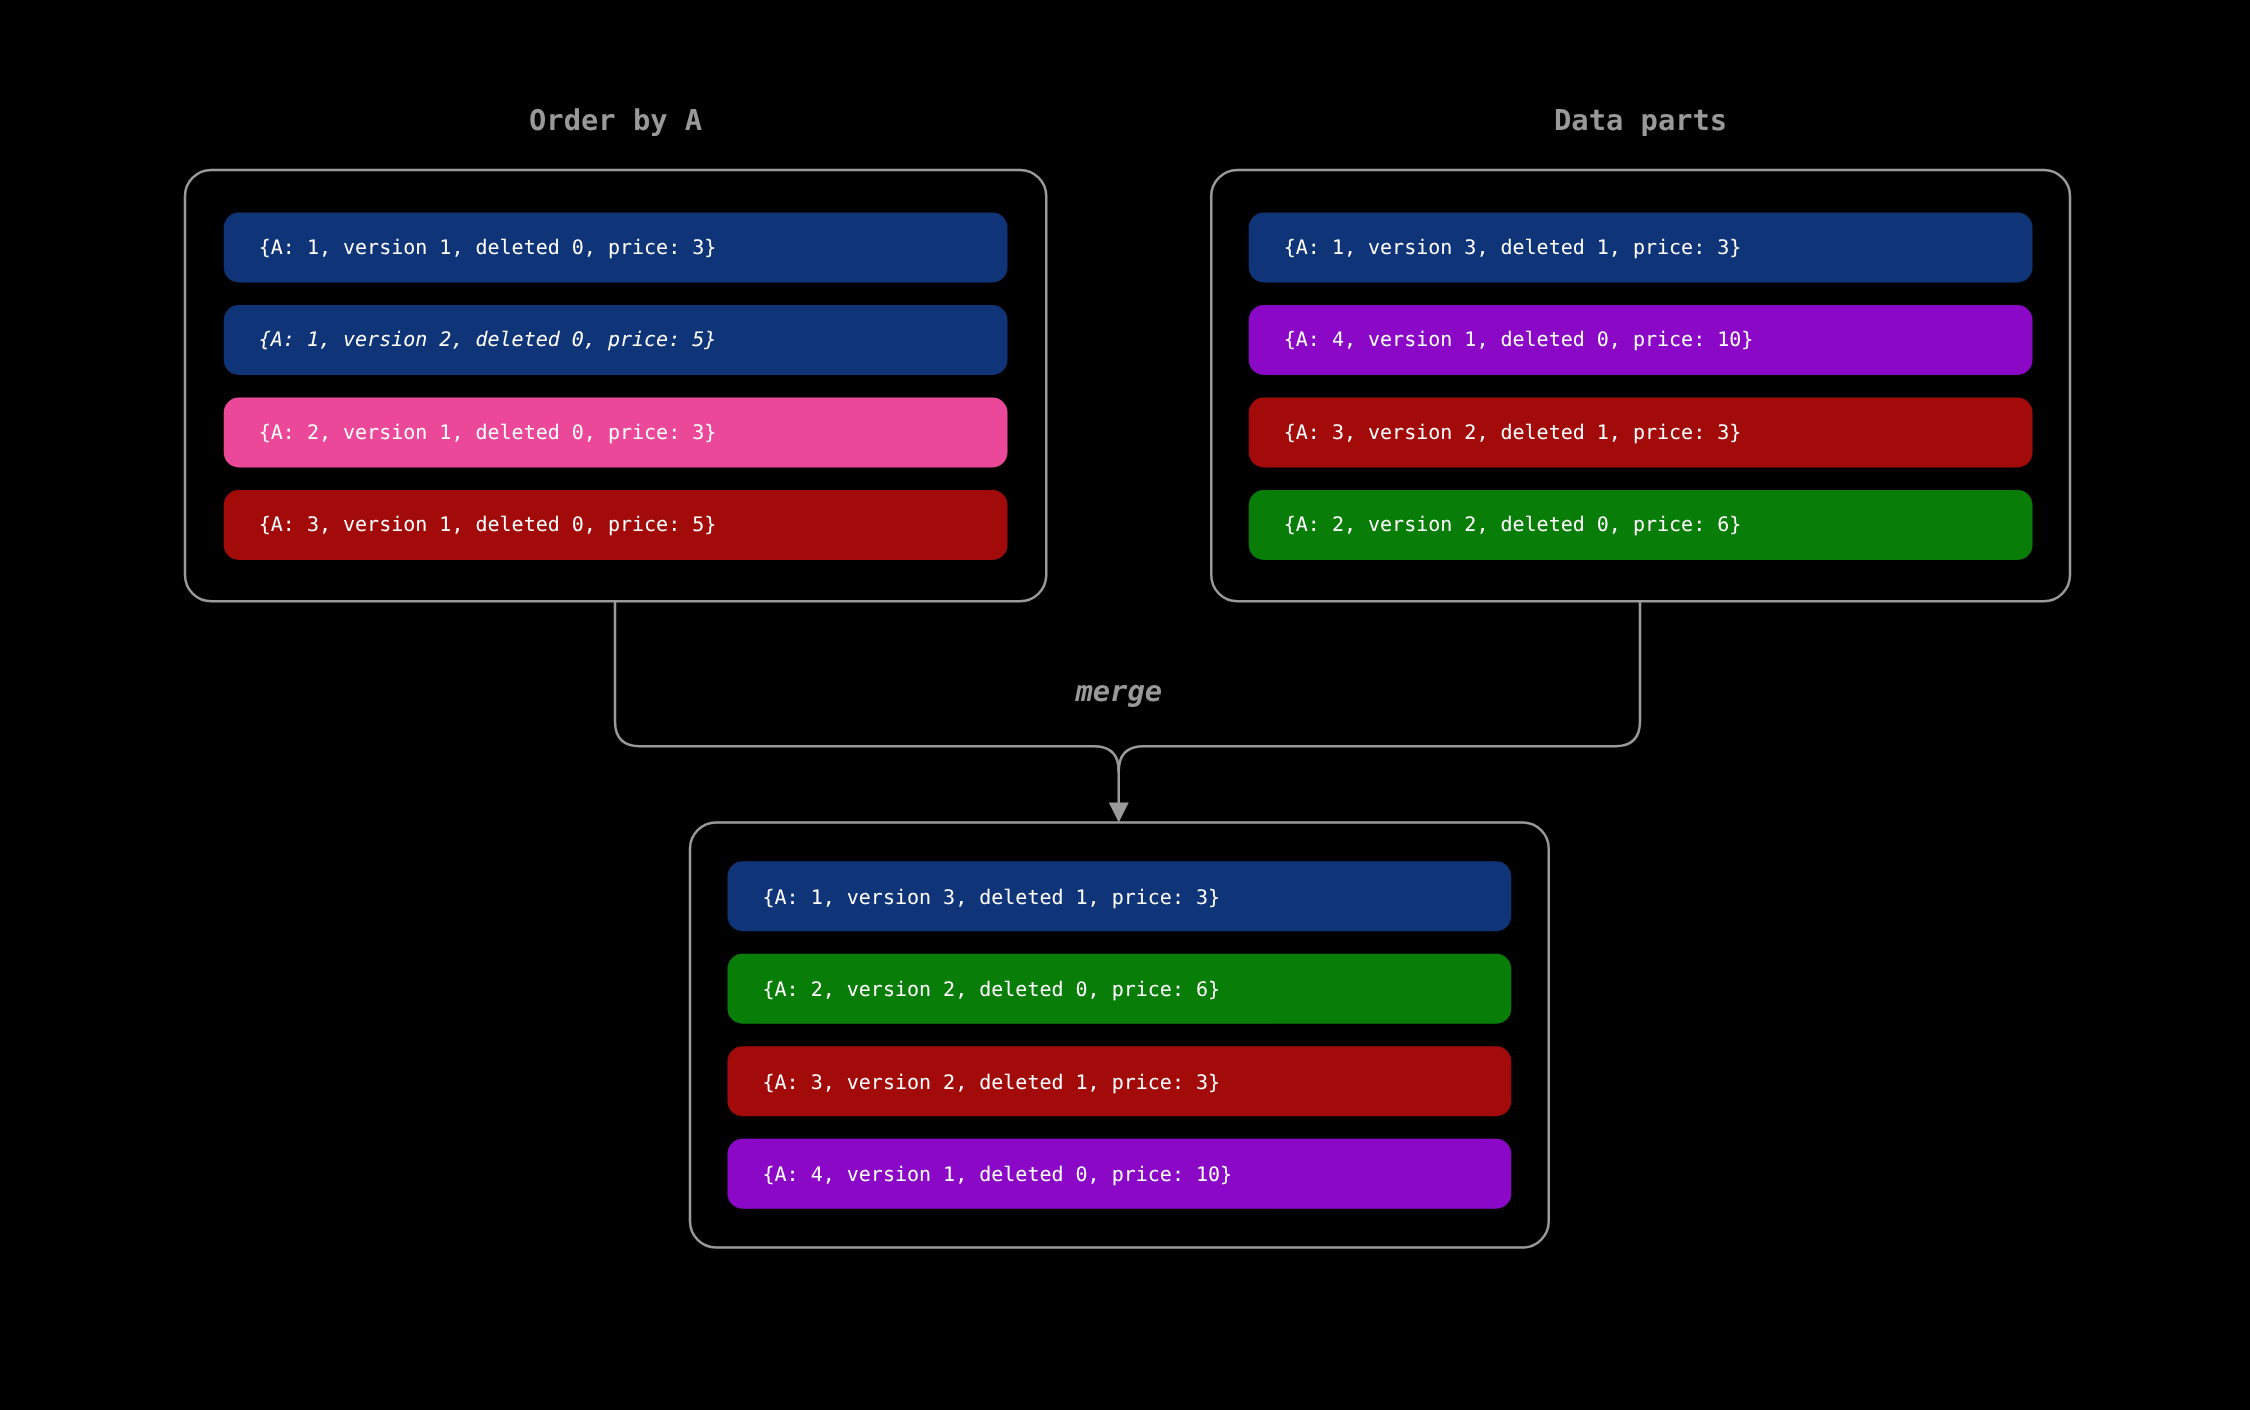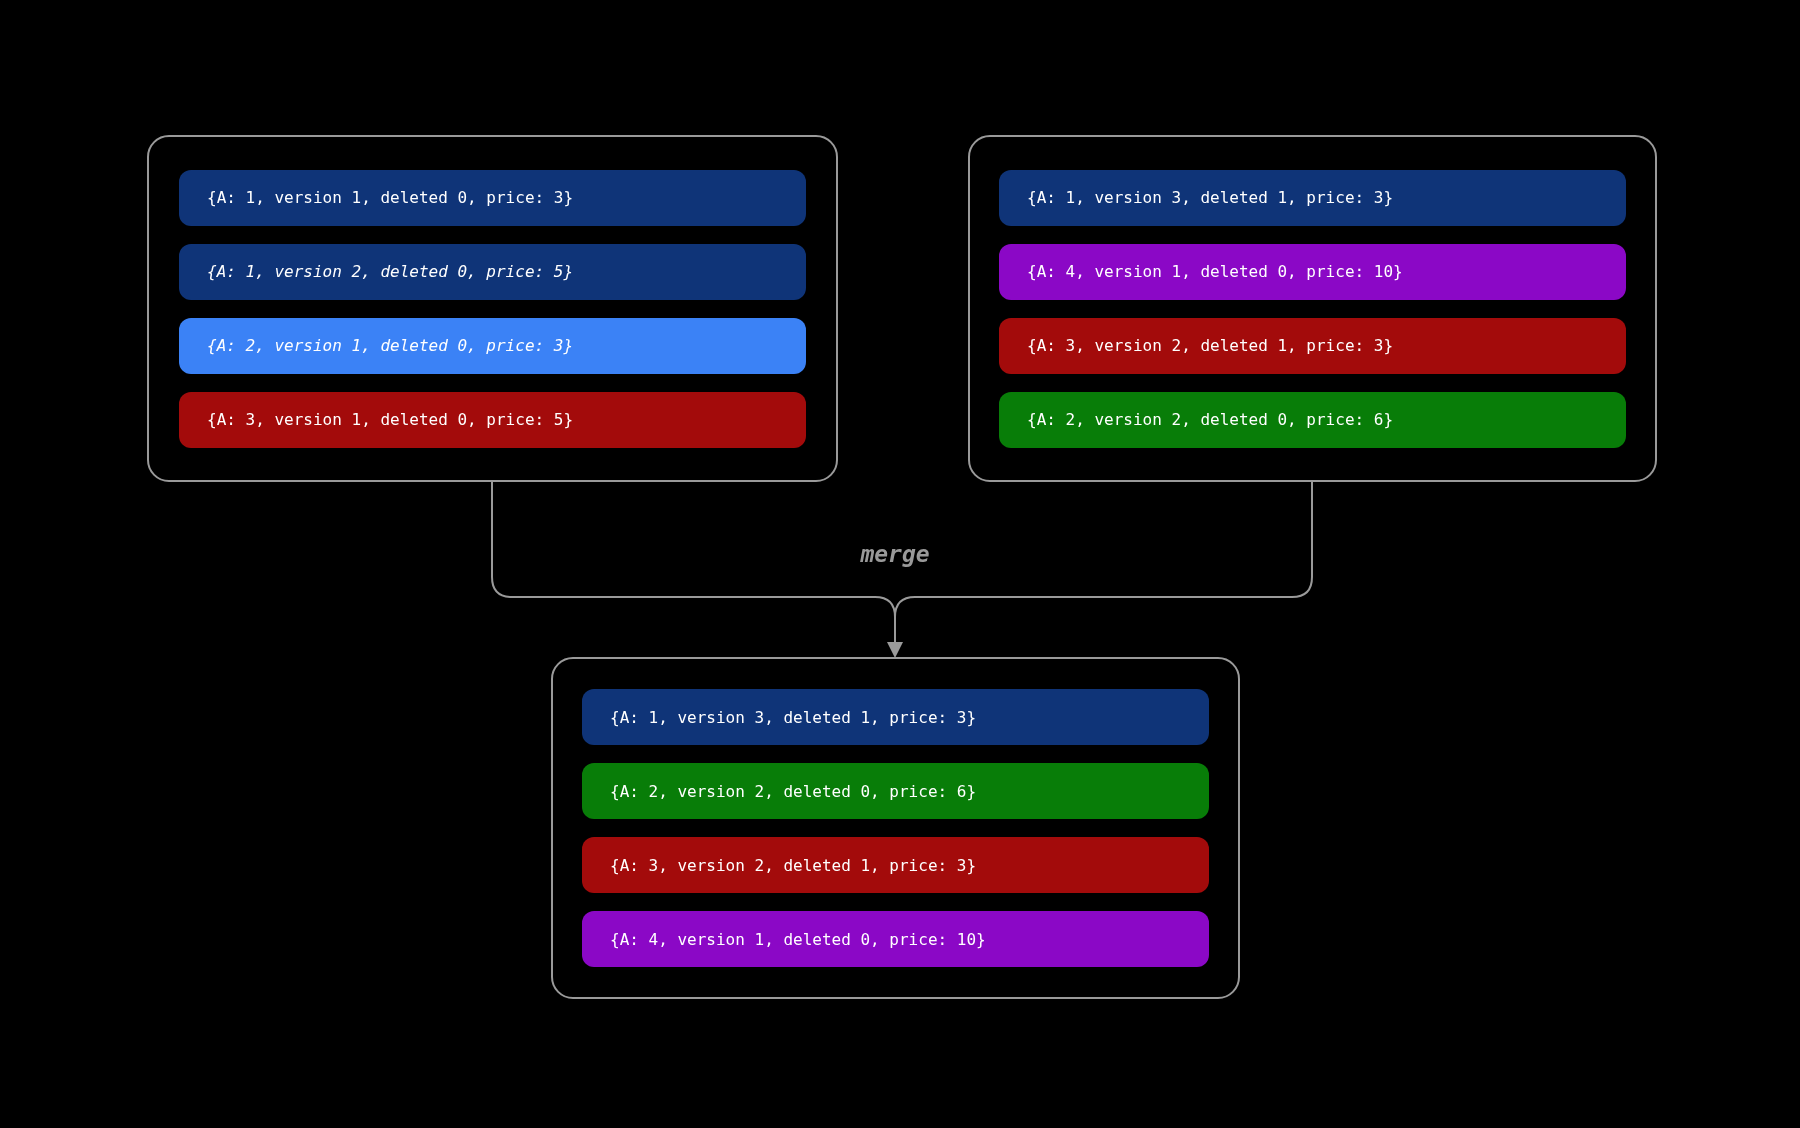--- a/index.html
+++ b/index.html
@@ -70,6 +70,7 @@
 
 <div class="canvas">
 
+  <div class="panel-title" style="left:147px; top:84px; width:691px;">Order by A</div>
 
   <div class="panel" style="left:147px; top:135px; width:691px; height:347px;">
     <div class="row" style="background-color: rgb(15, 52, 120);">{A: 1, version 1, deleted 0, price: 3}</div>

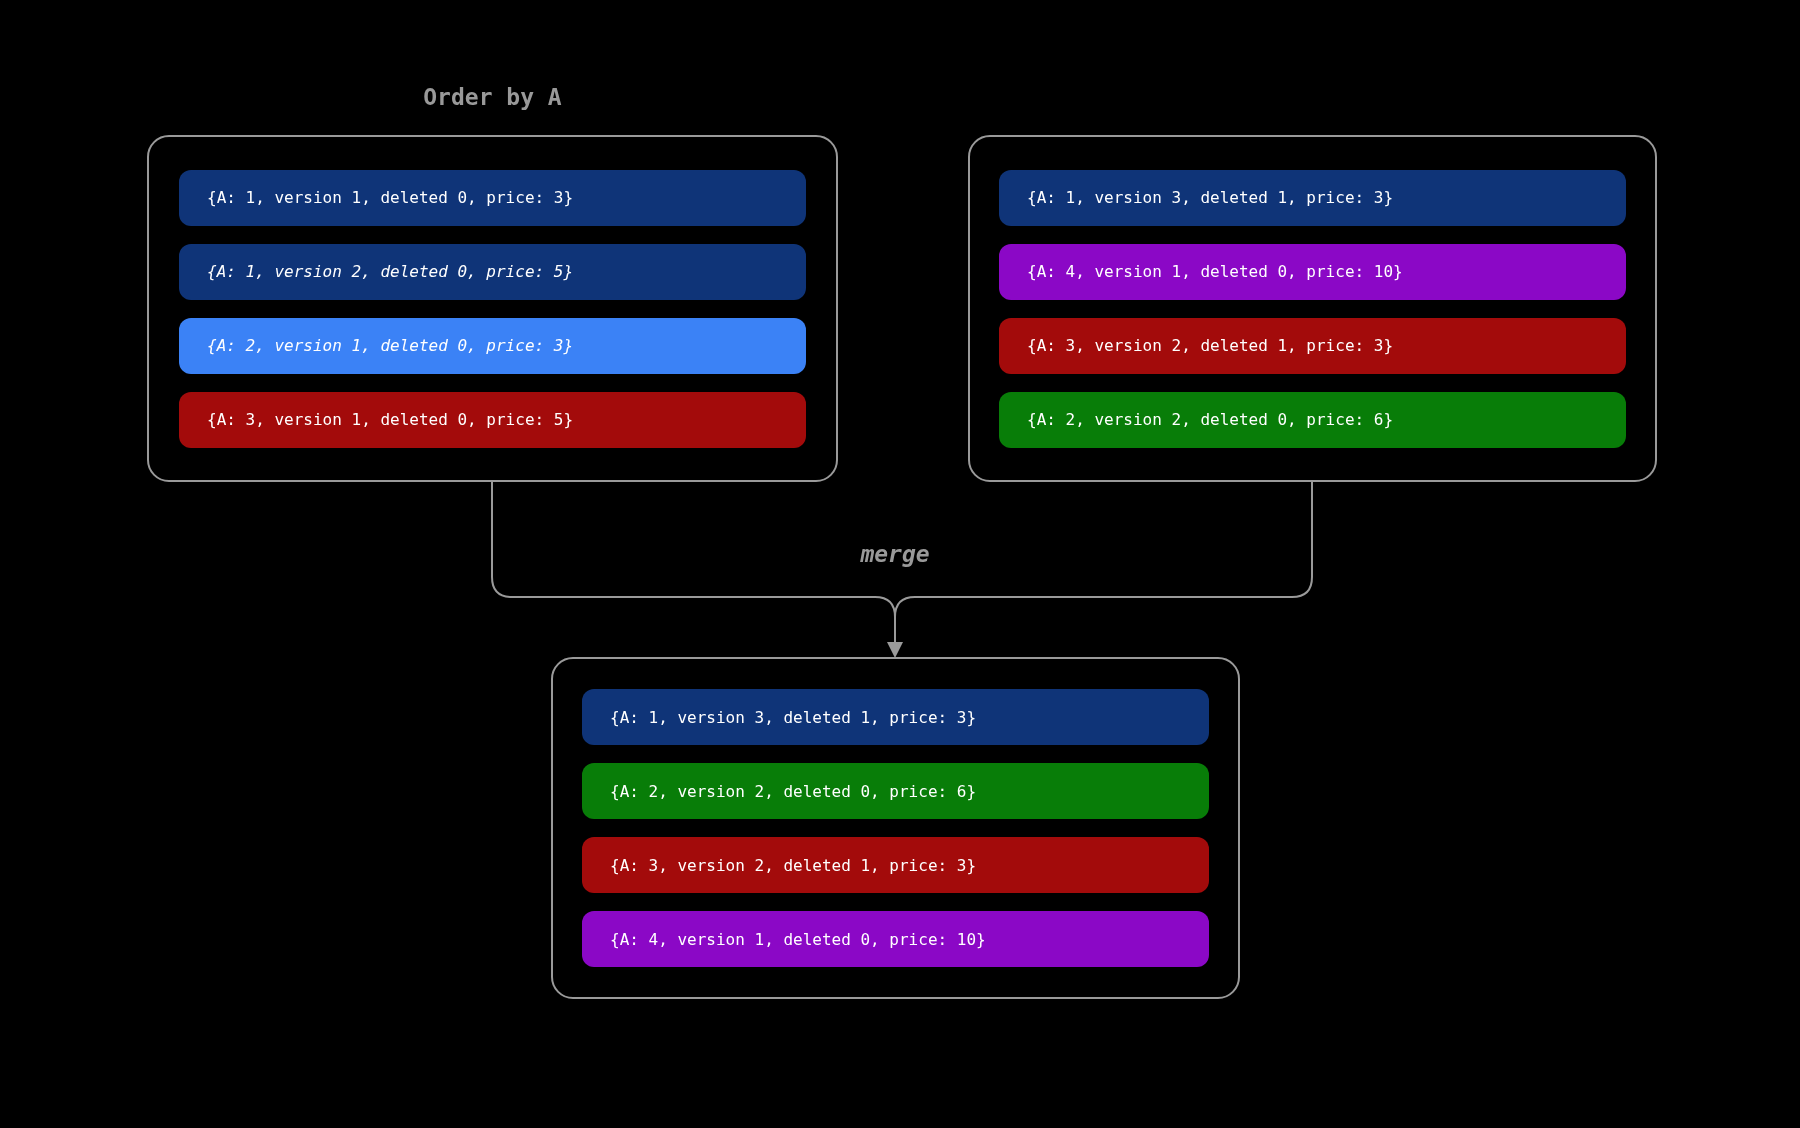--- a/index.html
+++ b/index.html
@@ -71,6 +71,7 @@
 <div class="canvas">
 
   <div class="panel-title" style="left:147px; top:84px; width:691px;">Order by A</div>
+  <div class="panel-title" style="left:968px; top:84px; width:689px;">Data parts</div>
 
   <div class="panel" style="left:147px; top:135px; width:691px; height:347px;">
     <div class="row" style="background-color: rgb(15, 52, 120);">{A: 1, version 1, deleted 0, price: 3}</div>

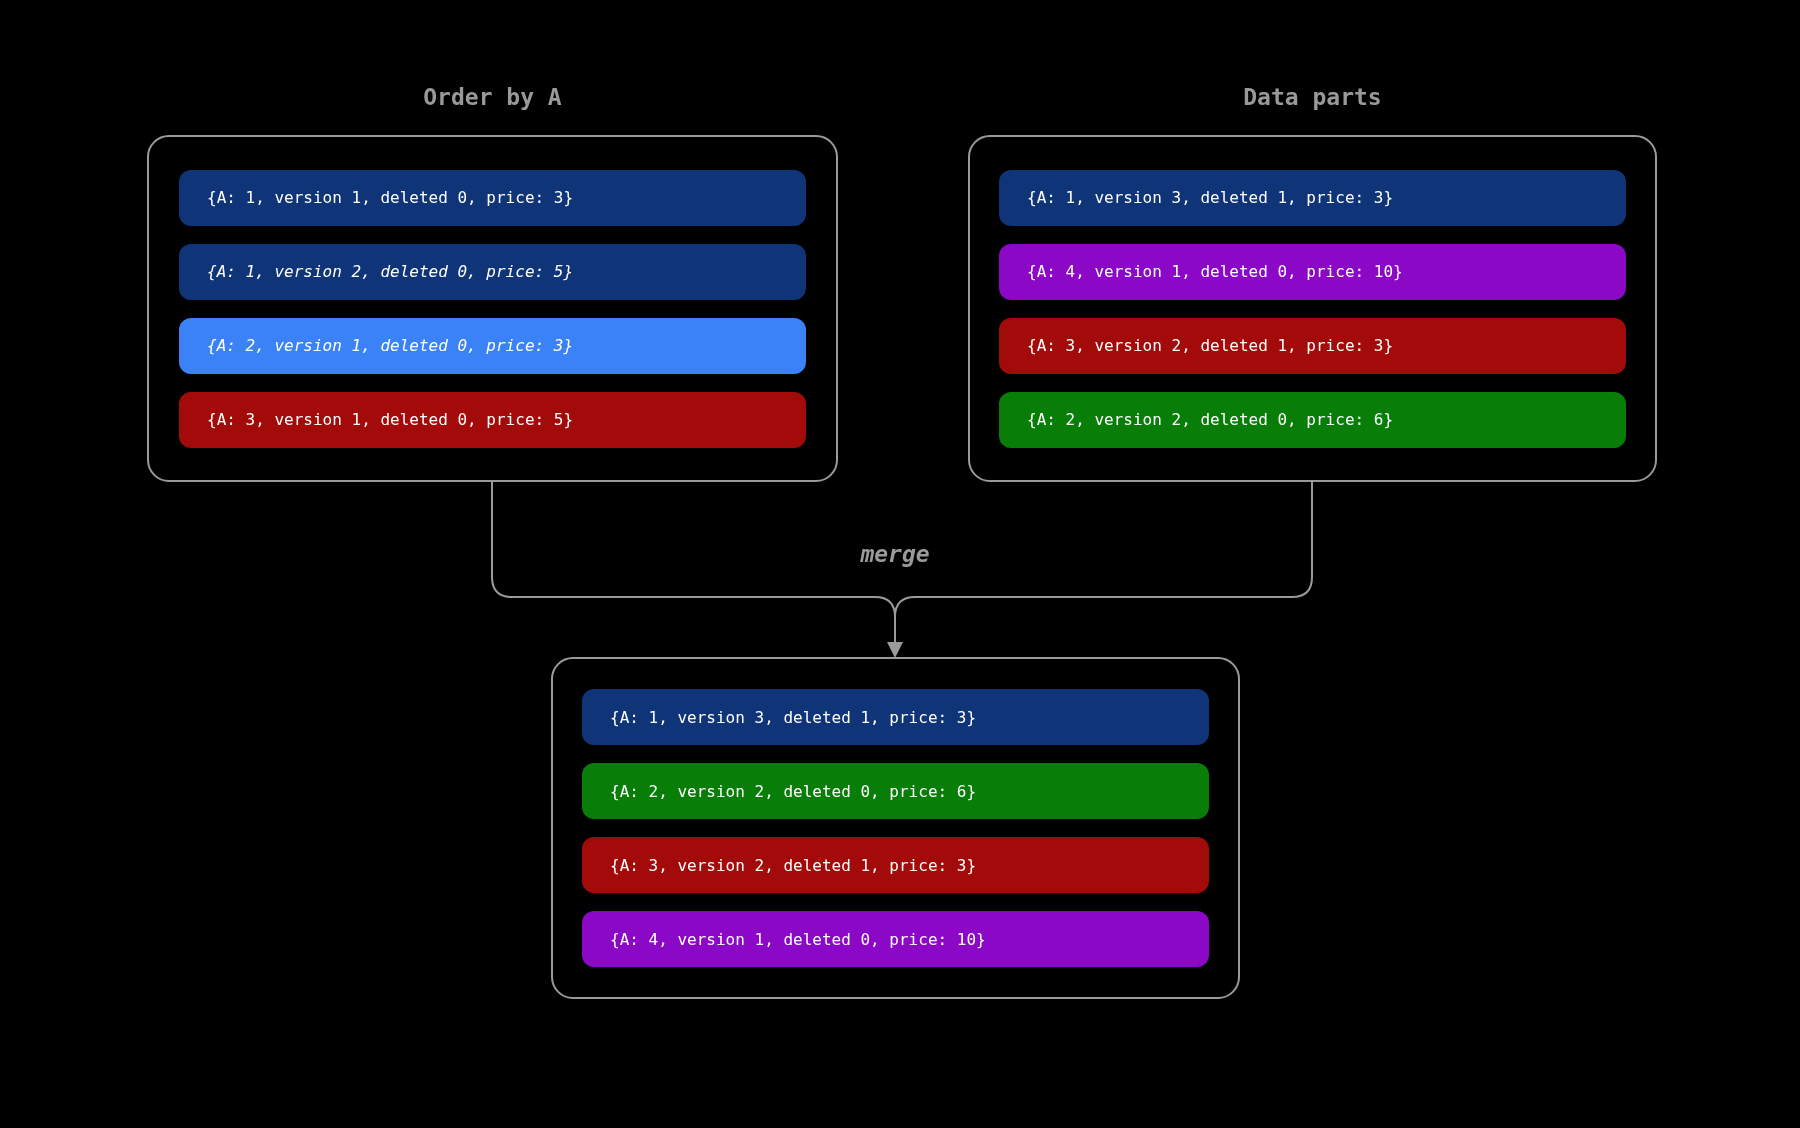--- a/index.html
+++ b/index.html
@@ -76,7 +76,7 @@
   <div class="panel" style="left:147px; top:135px; width:691px; height:347px;">
     <div class="row" style="background-color: rgb(15, 52, 120);">{A: 1, version 1, deleted 0, price: 3}</div>
     <div class="row" style="background-color: rgb(15, 52, 120); font-style: italic;">{A: 1, version 2, deleted 0, price: 5}</div>
-    <div class="row" style="background-color: #3b82f6; font-style: italic;">{A: 2, version 1, deleted 0, price: 3}</div>
+    <div class="row" style="background-color: #ec4899;">{A: 2, version 1, deleted 0, price: 3}</div>
     <div class="row" style="background-color: rgb(163, 11, 11);">{A: 3, version 1, deleted 0, price: 5}</div>
   </div>
 

